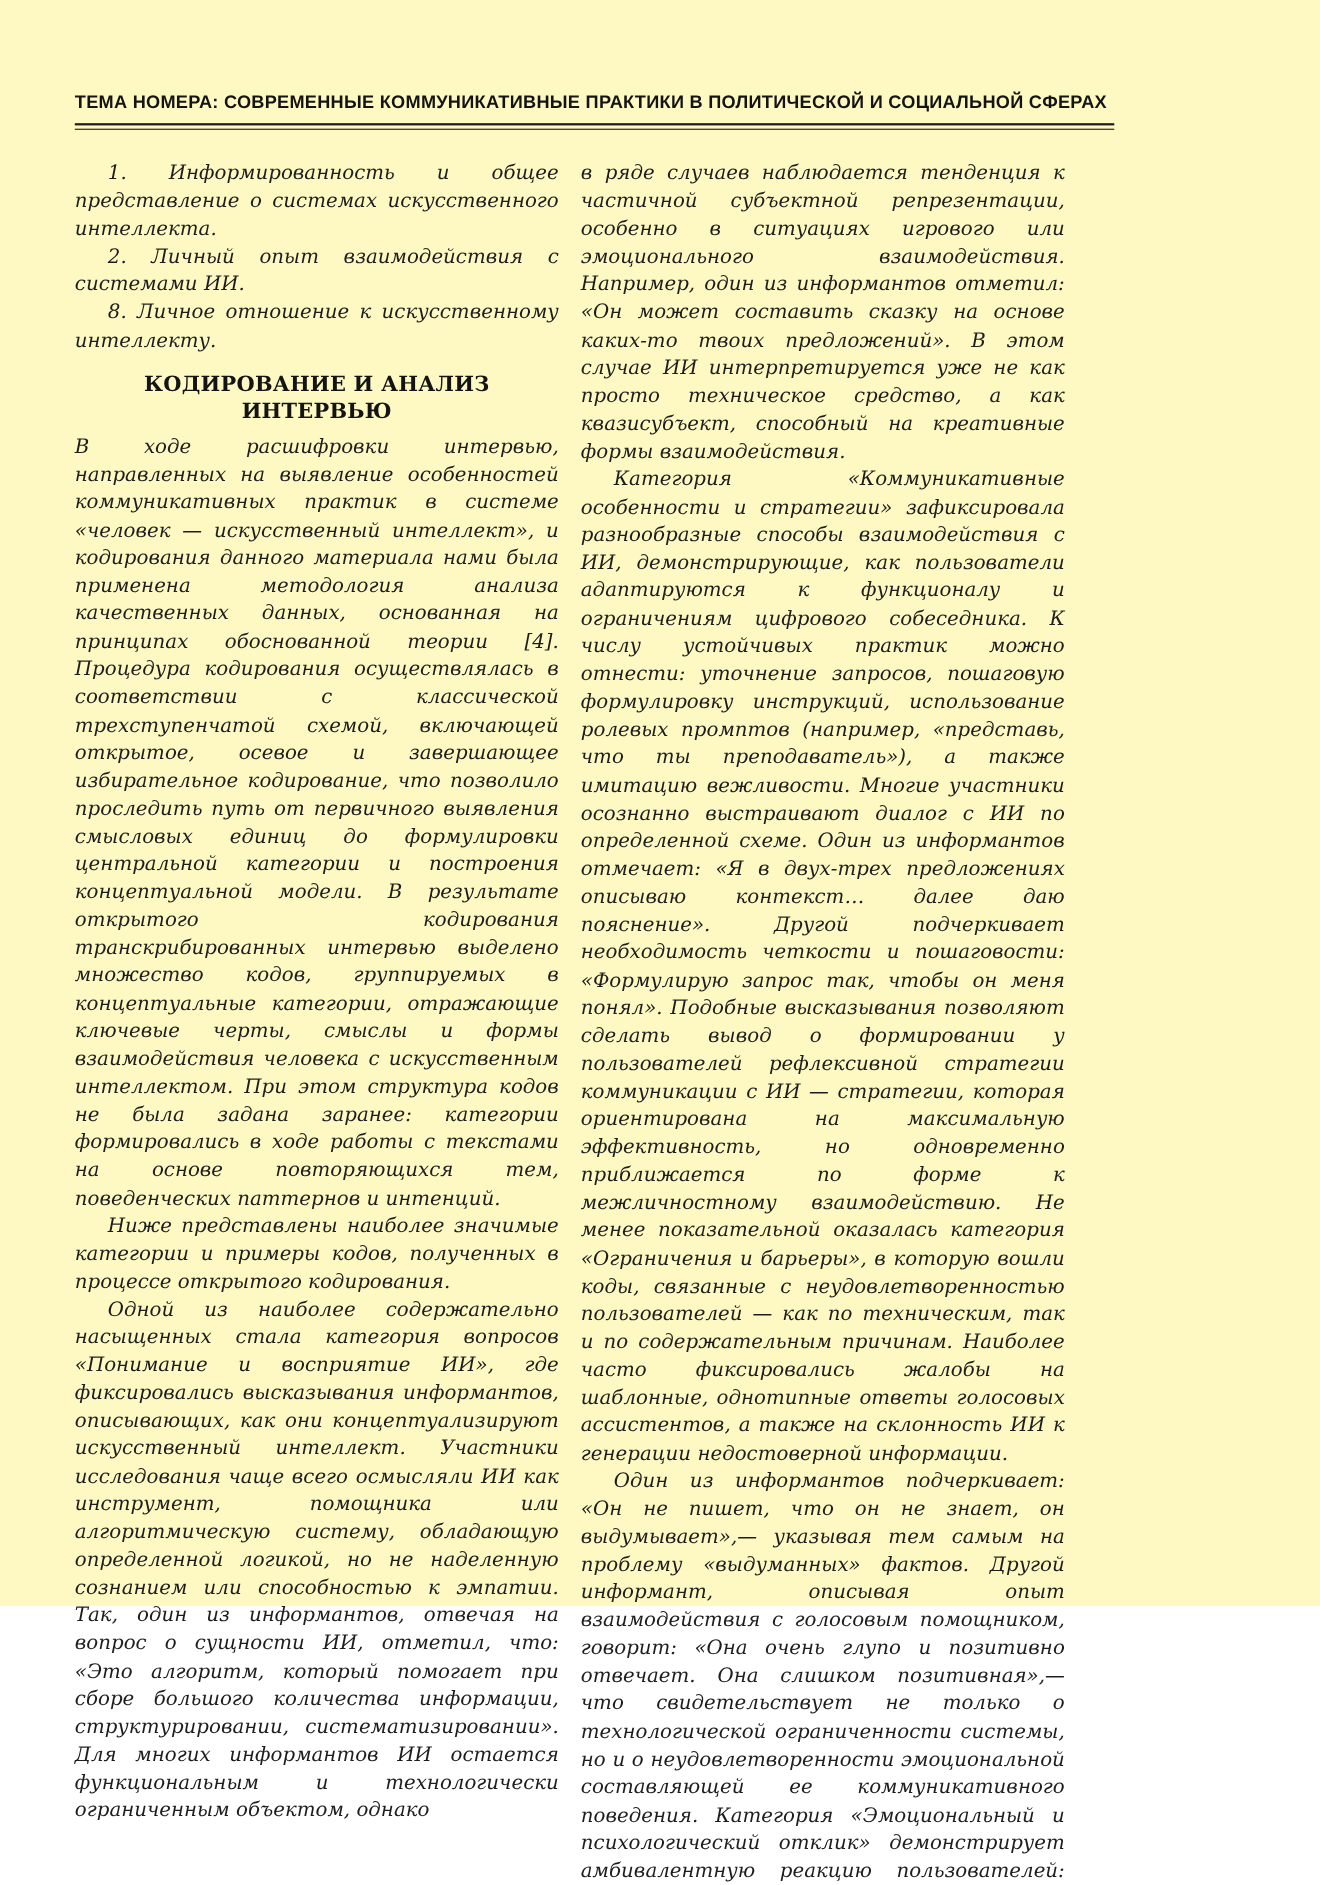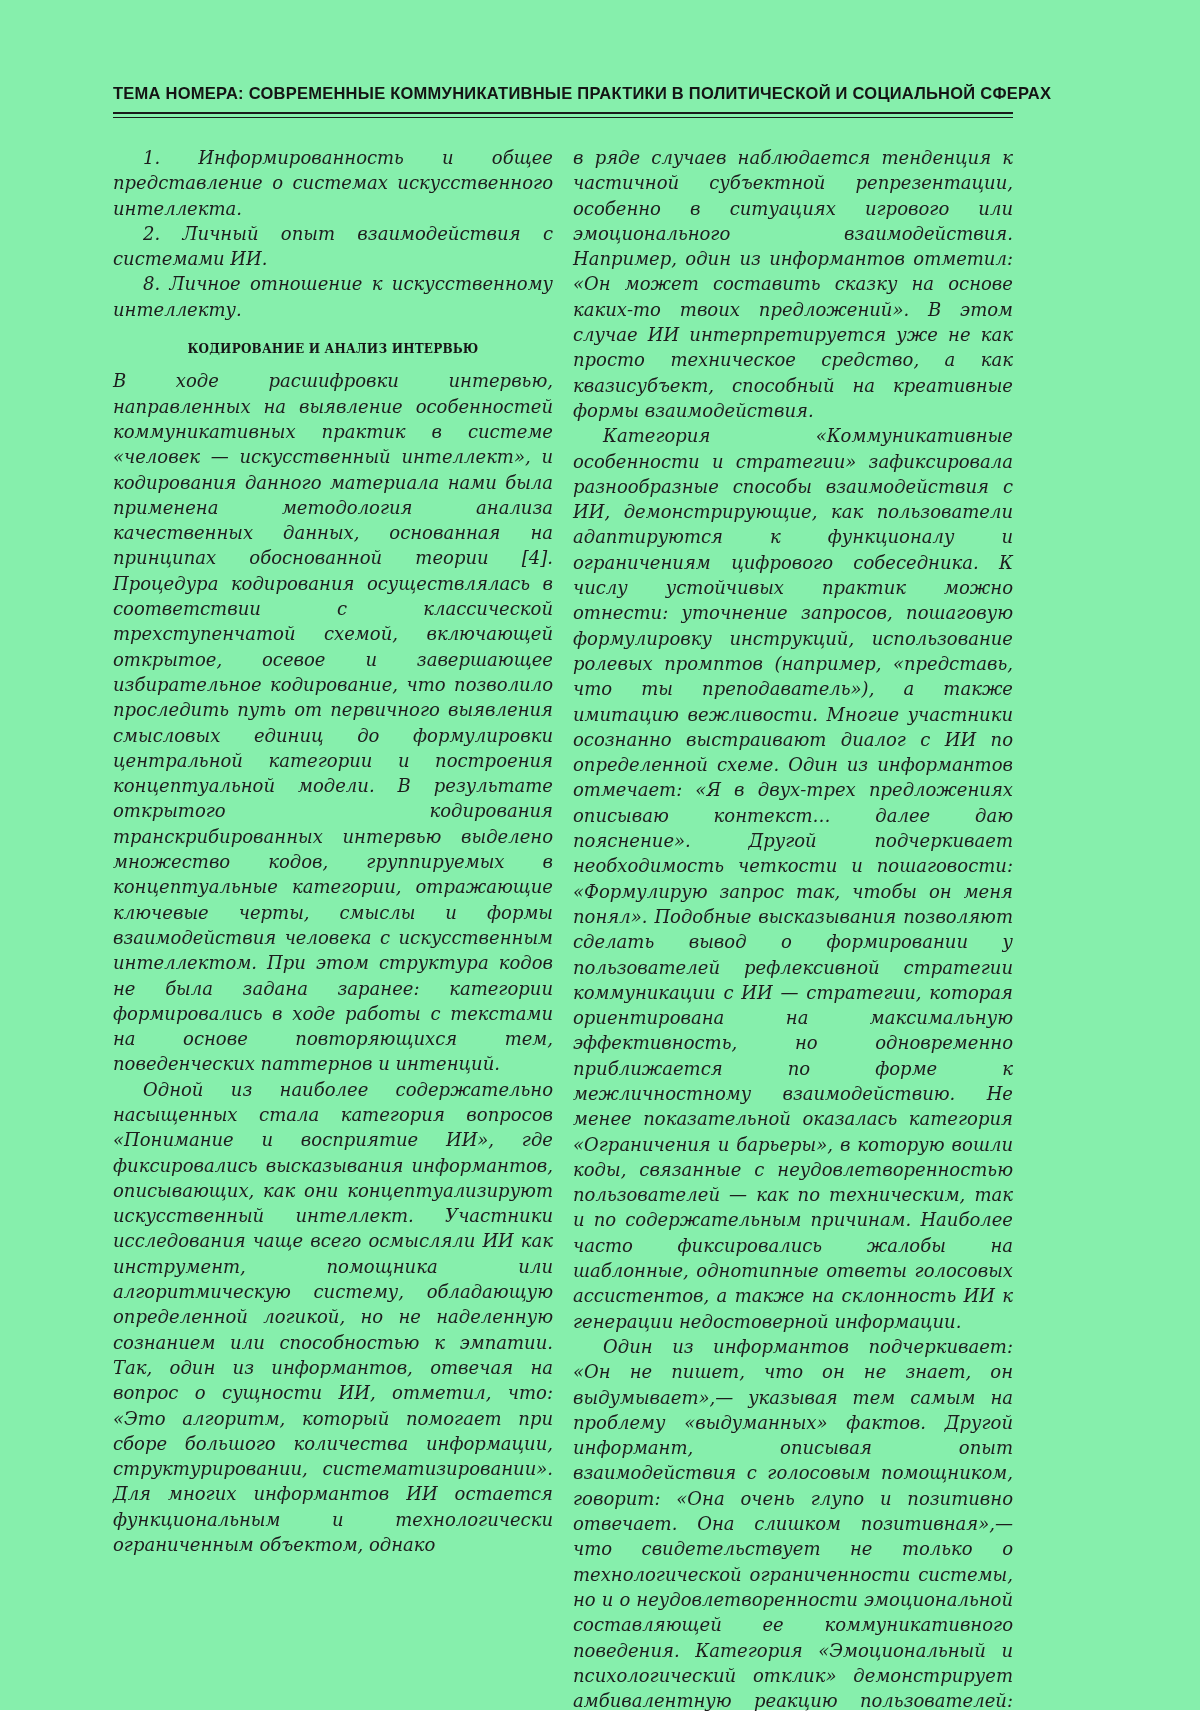--- a/index.html
+++ b/index.html
@@ -13,9 +13,9 @@
   }
   .page {
     width: 1200px;
-    height: 1710px;
-    padding: 84px 187px 0 113px;
-    background: #86efac;
+    height: 1460px;
+    padding: 84px 187px 0 68px;
+    background: #fef9c3;
   }
   .head-title {
     font-family: "Liberation Sans", sans-serif;

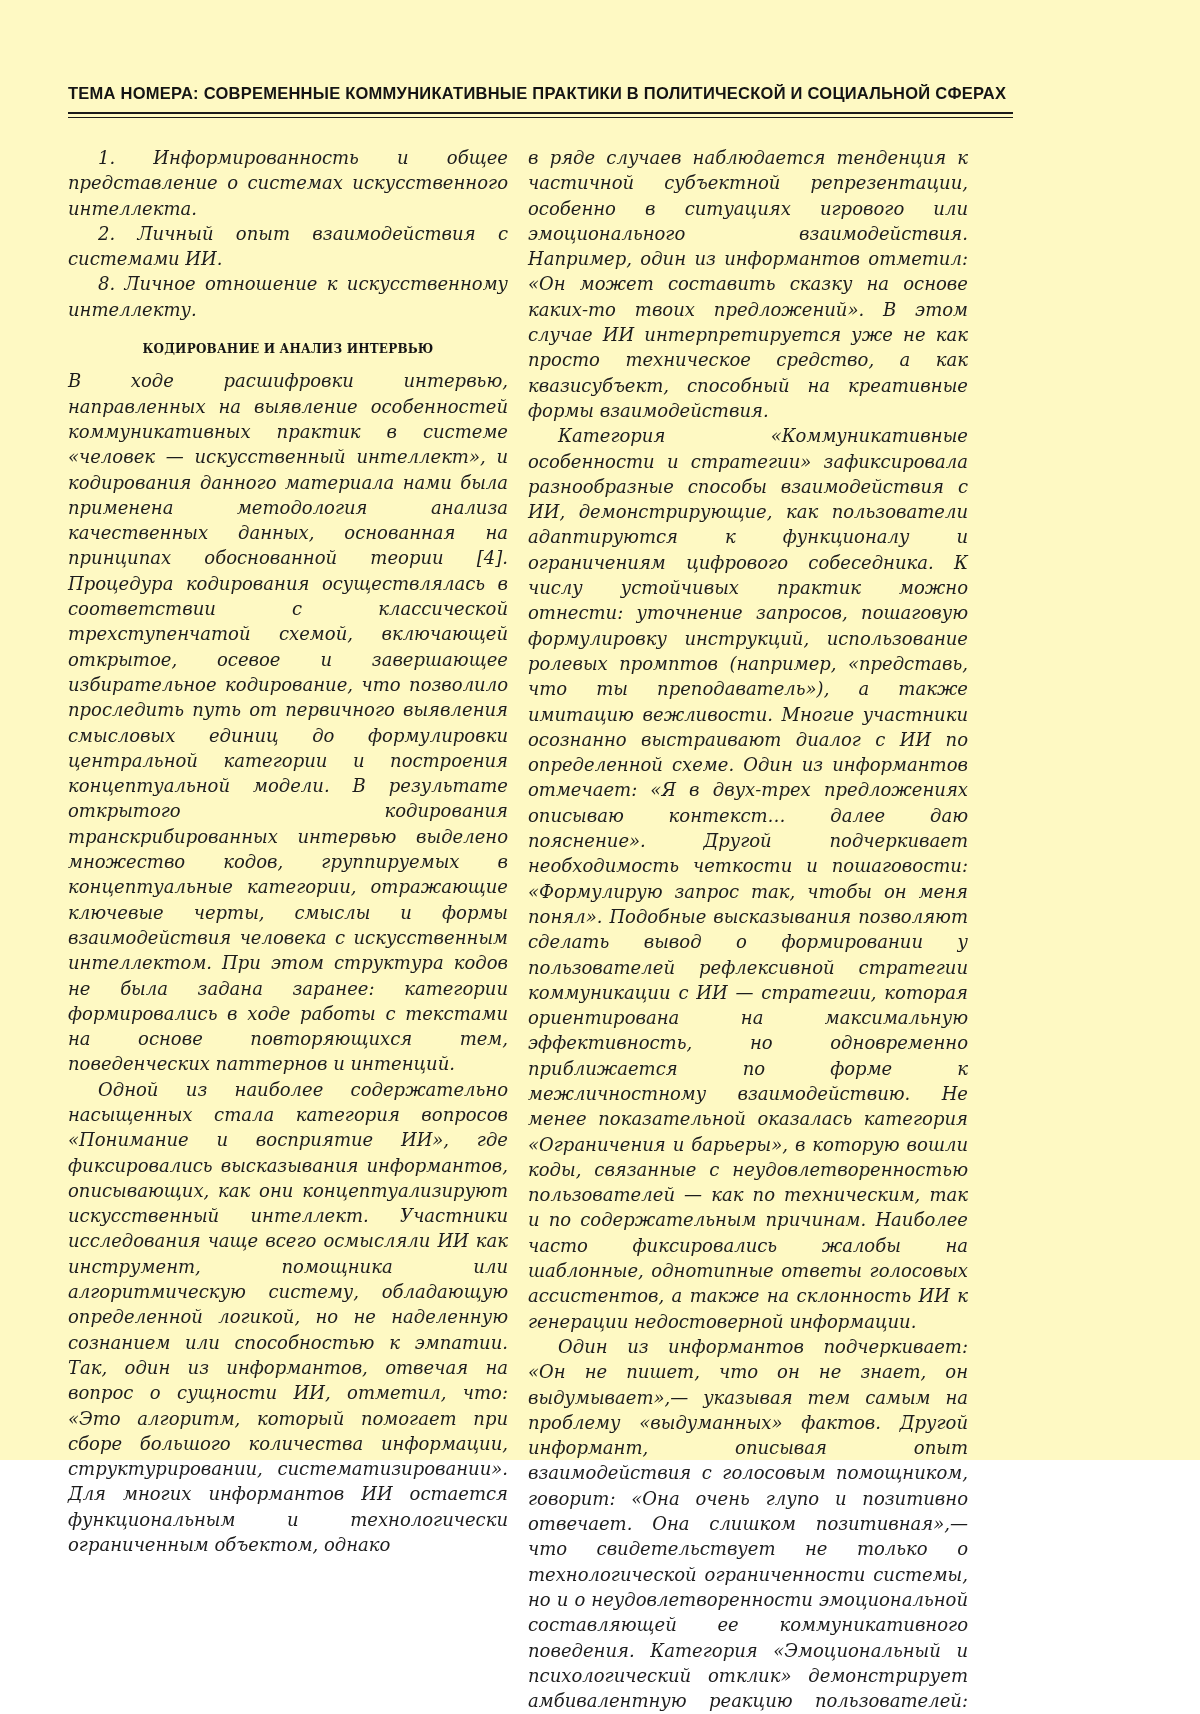--- a/index.html
+++ b/index.html
@@ -46,7 +46,7 @@
   .col p { text-indent: 30px; font-style: italic; }
   .col p.noindent { text-indent: 0; }
   .section-heading {
-    font-size: 12px;
+    font-size: 19px;
     font-weight: 700;
     text-align: center;
     letter-spacing: 0.2px;

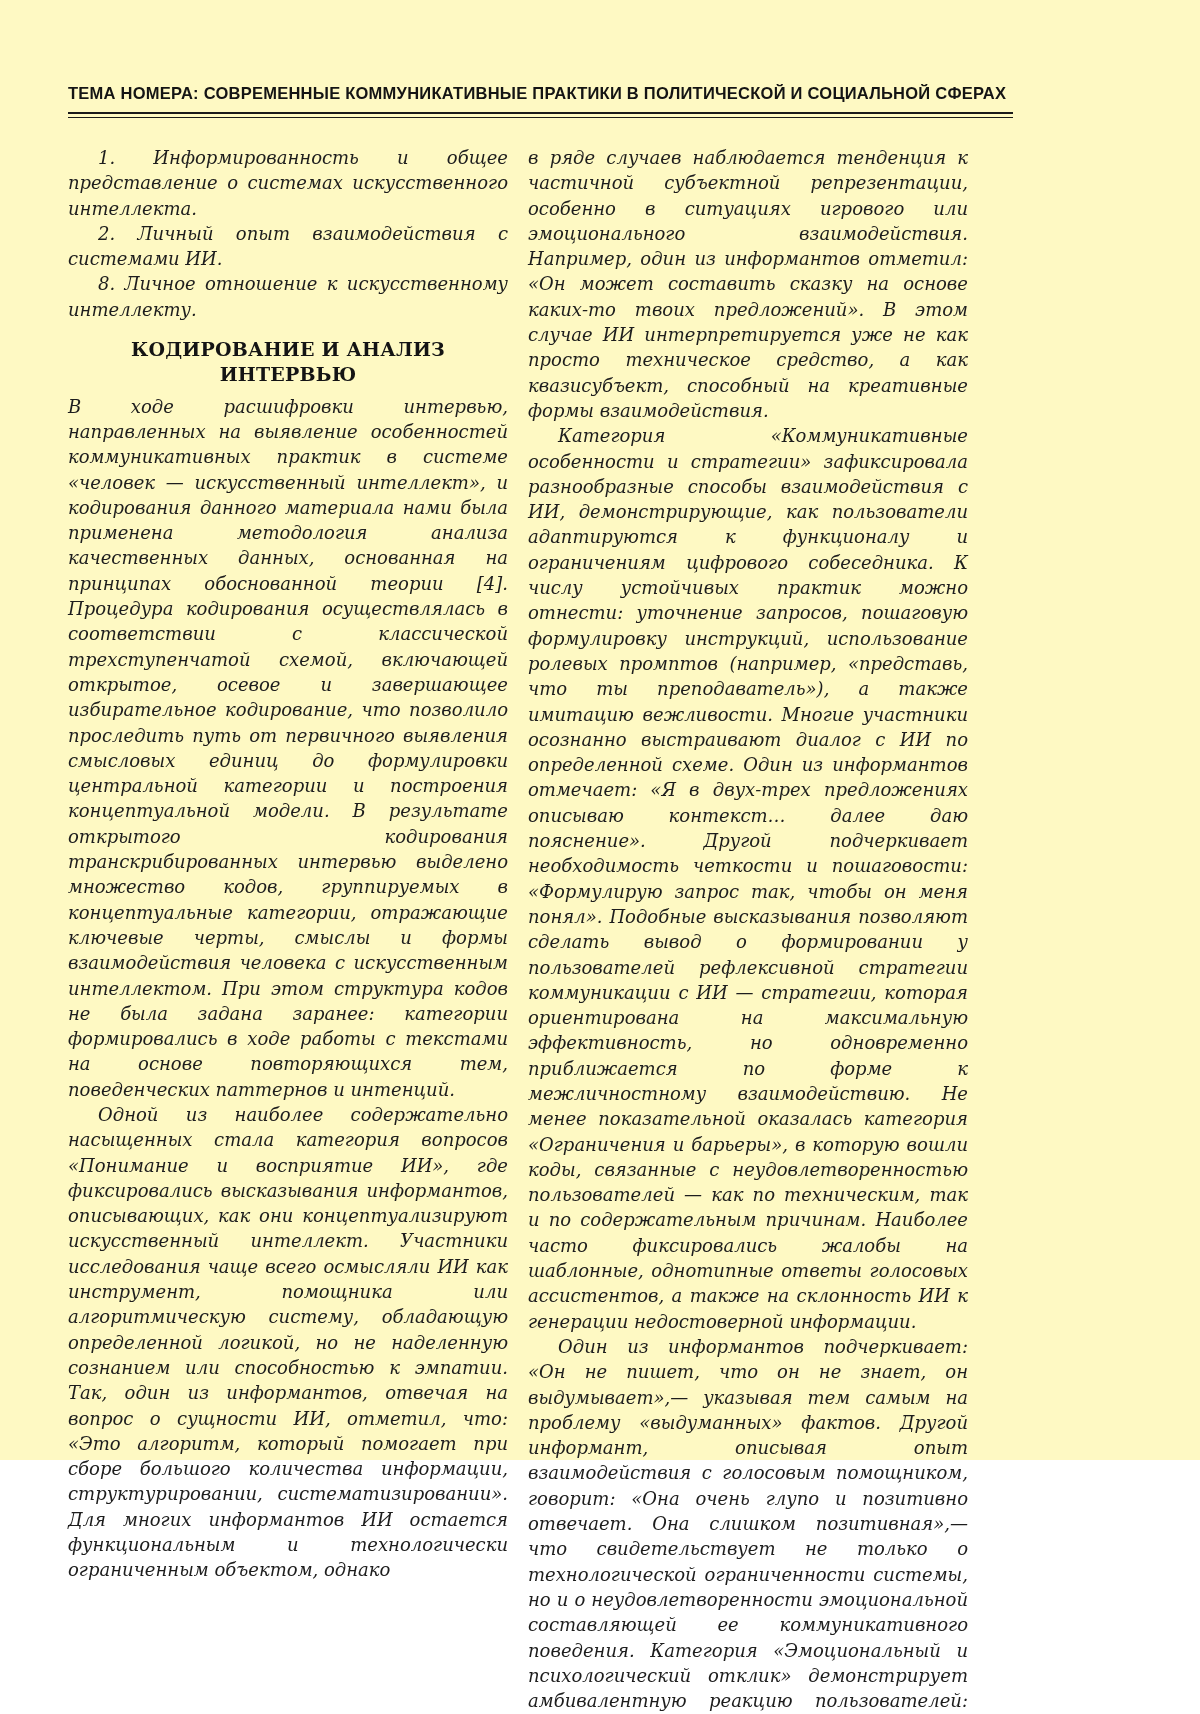--- a/index.html
+++ b/index.html
@@ -75,6 +75,7 @@
       <h2 class="section-heading">КОДИРОВАНИЕ И АНАЛИЗ ИНТЕРВЬЮ</h2>
 
       <p class="noindent">В ходе расшифровки интервью, направленных на выявление особенностей коммуникативных практик в системе «человек — искусственный интеллект», и кодирования данного материала нами была применена методология анализа качественных данных, основанная на принципах обоснованной теории [4]. Процедура кодирования осуществлялась в соответствии с классической трехступенчатой схемой, включающей открытое, осевое и завершающее избирательное кодирование, что позволило проследить путь от первичного выявления смысловых единиц до формулировки центральной категории и построения концептуальной модели. В результате открытого кодирования транскрибированных интервью выделено множество кодов, группируемых в концептуальные категории, отражающие ключевые черты, смыслы и формы взаимодействия человека с искусственным интеллектом. При этом структура кодов не была задана заранее: категории формировались в ходе работы с текстами на основе повторяющихся тем, поведенческих паттернов и интенций.</p>
+      <p class="indent">Ниже представлены наиболее значимые категории и примеры кодов, полученных в процессе открытого кодирования.</p>
       <p class="indent">Одной из наиболее содержательно насыщенных стала категория вопросов «Понимание и восприятие ИИ», где фиксировались высказывания информантов, описывающих, как они концептуализируют искусственный интеллект. Участники исследования чаще всего осмысляли ИИ как инструмент, помощника или алгоритмическую систему, обладающую определенной логикой, но не наделенную сознанием или способностью к эмпатии. Так, один из информантов, отвечая на вопрос о сущности ИИ, отметил, что: «Это алгоритм, который помогает при сборе большого количества информации, структурировании, систематизировании». Для многих информантов ИИ остается функциональным и технологически ограниченным объектом, однако</p>
     </section>
 

